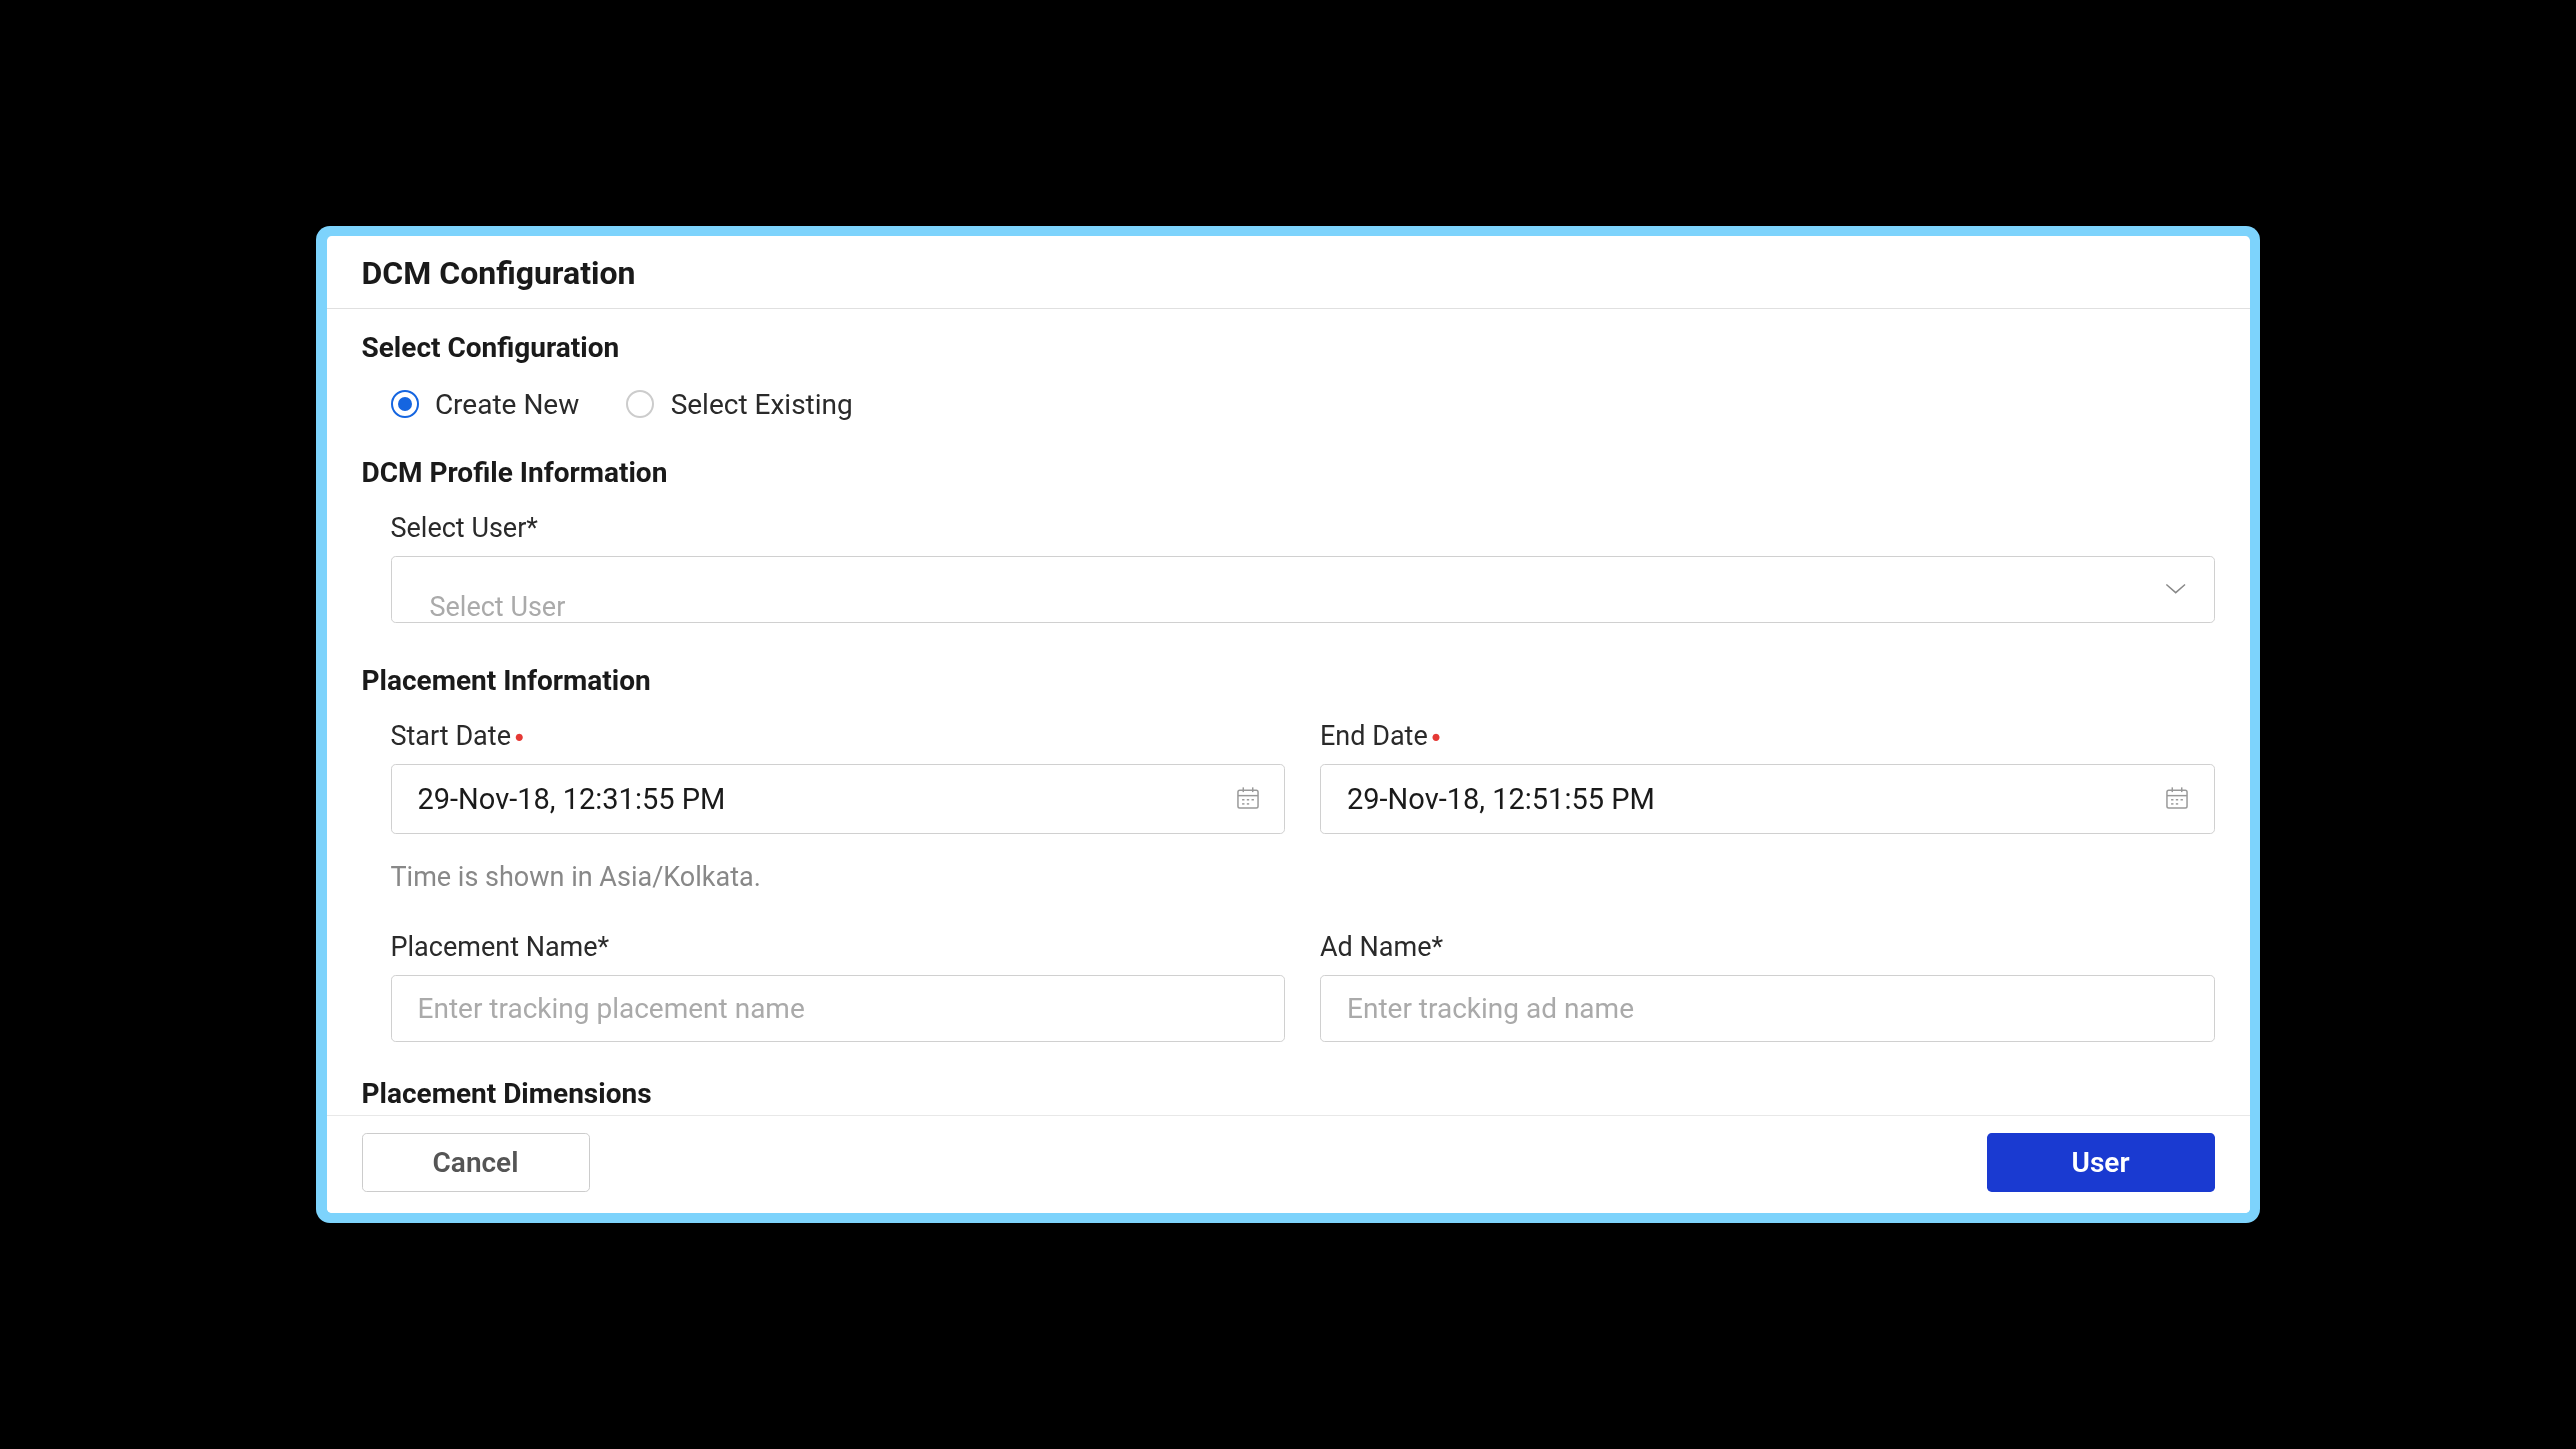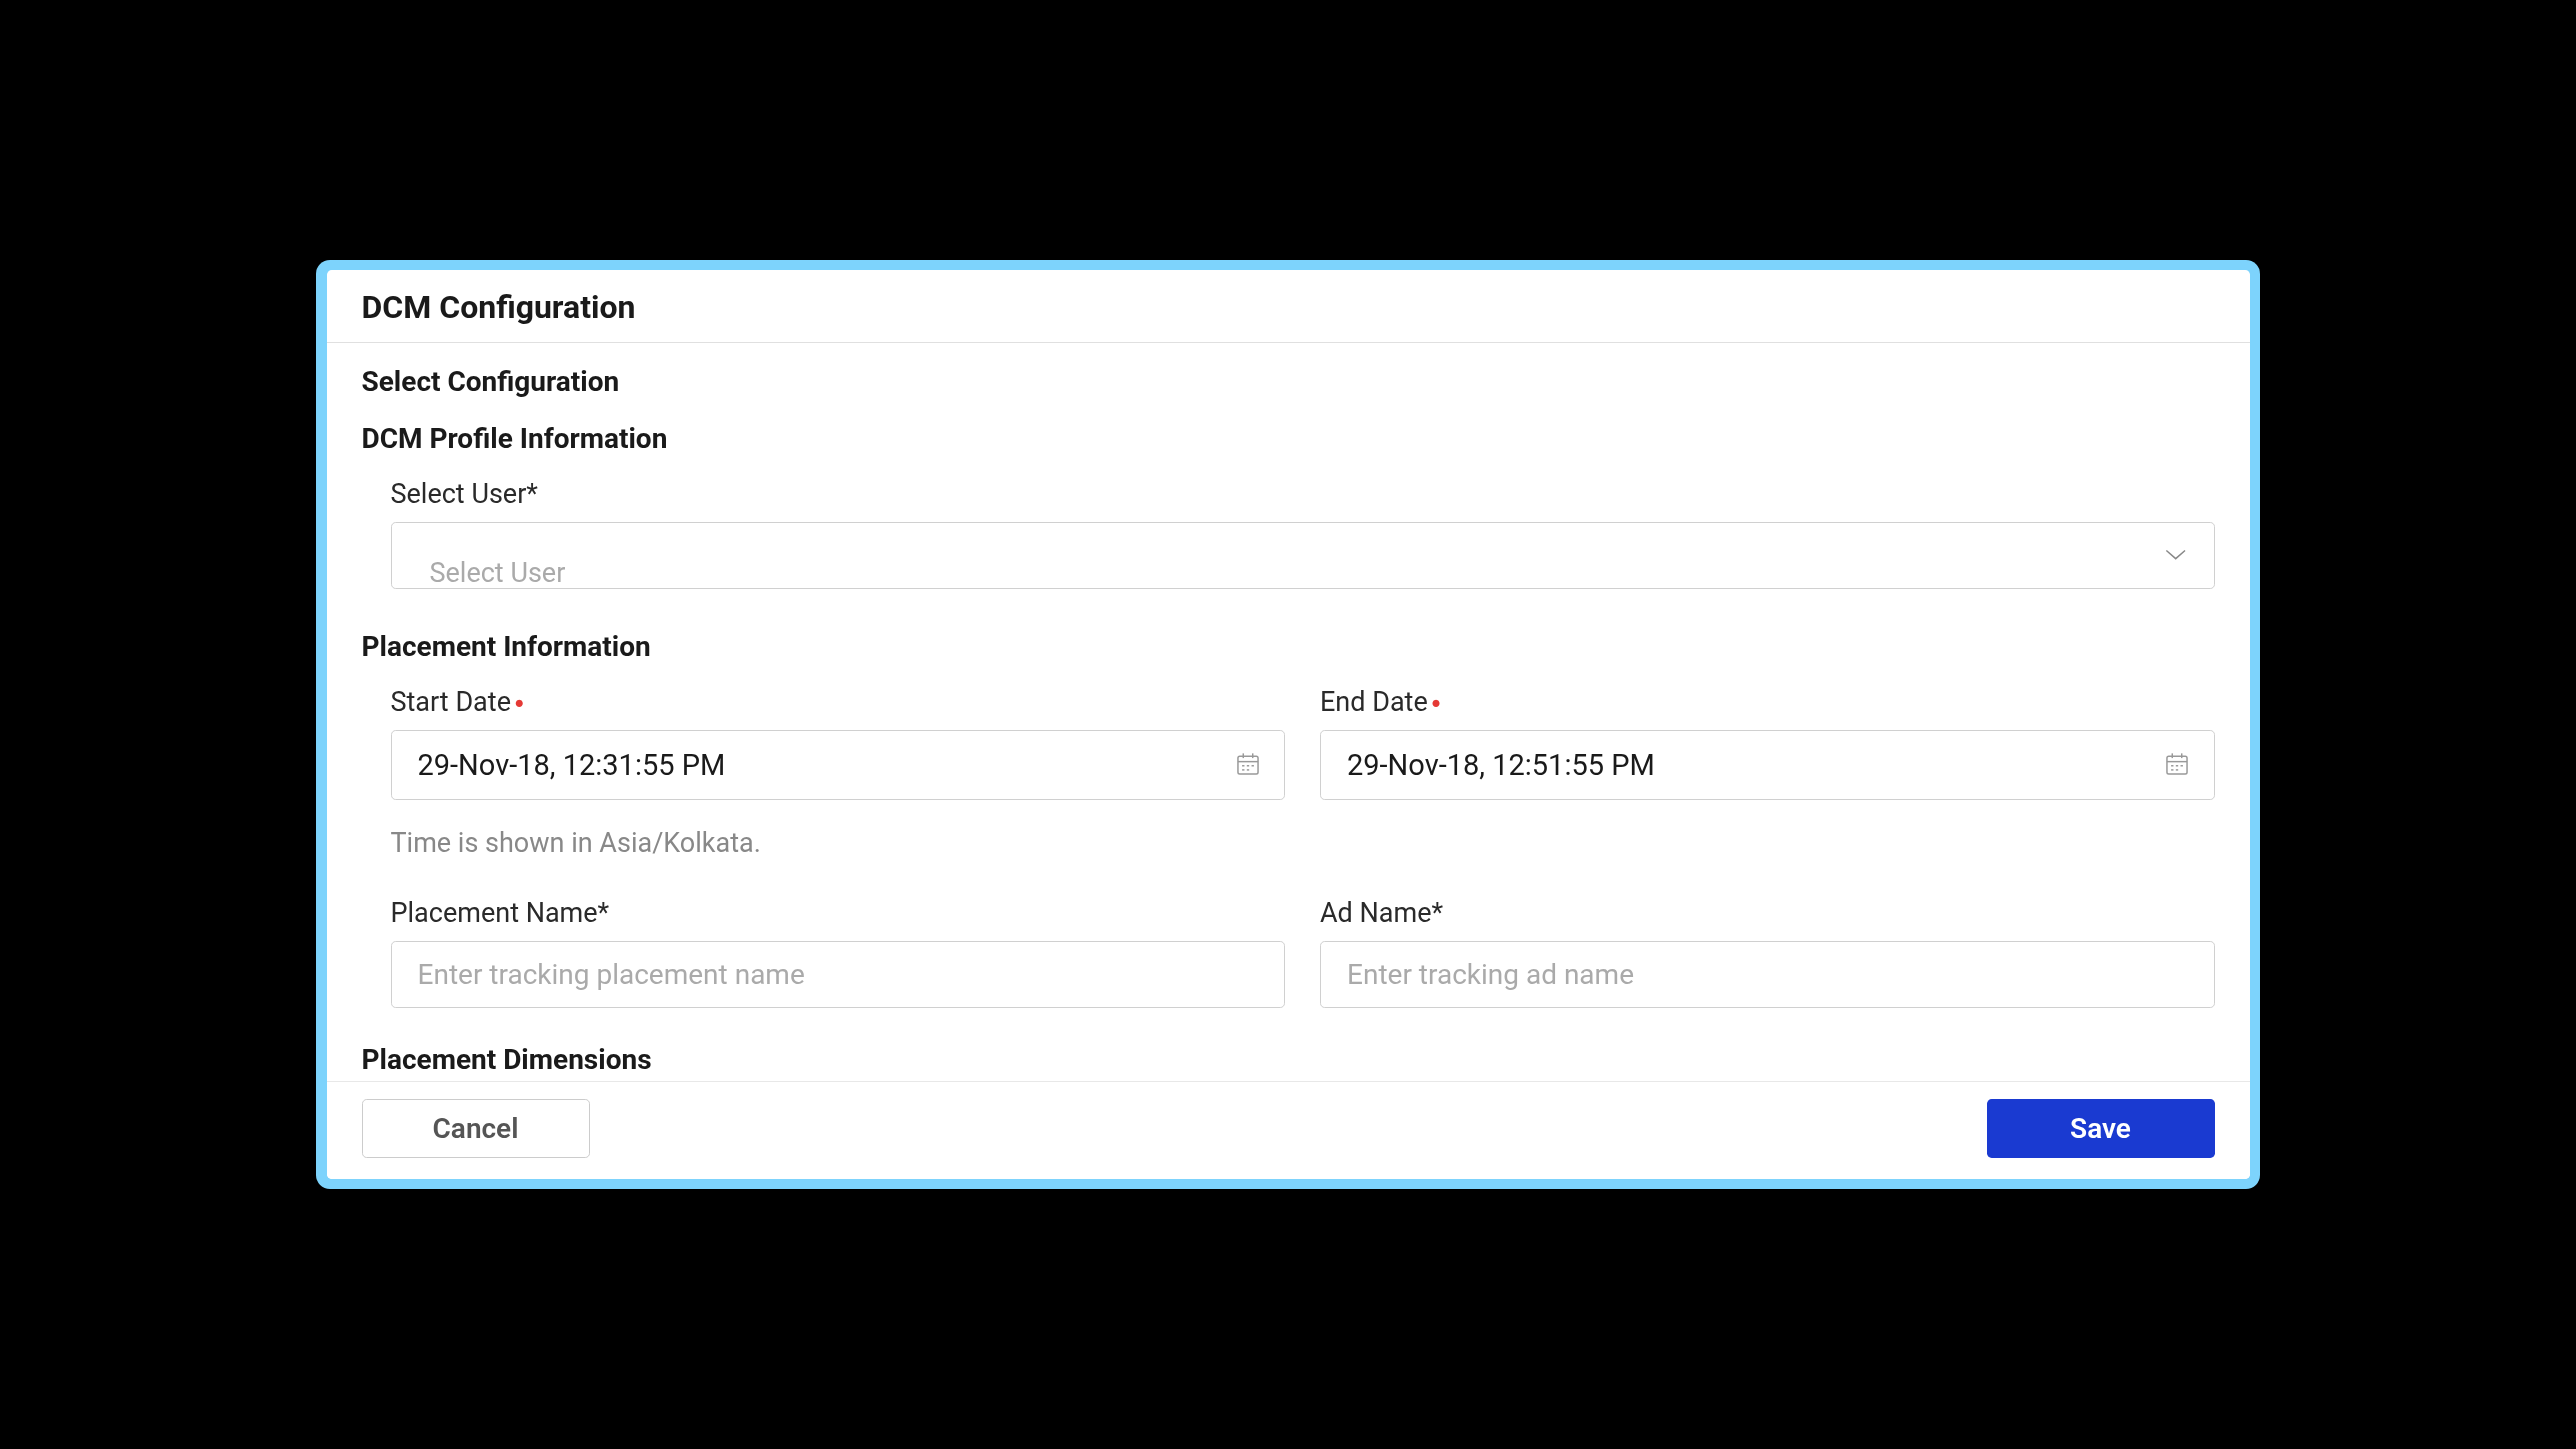--- a/index.html
+++ b/index.html
@@ -255,6 +255,18 @@
 
       <div class="section-label">Select Configuration</div>
 
+      <div class="radio-group">
+        <div class="radio-item">
+          <div class="radio-circle selected">
+            <div class="radio-dot"></div>
+          </div>
+          <span class="radio-label">Create New</span>
+        </div>
+        <div class="radio-item">
+          <div class="radio-circle"></div>
+          <span class="radio-label">Select Existing</span>
+        </div>
+      </div>
 
       <div class="section-label">DCM Profile Information</div>
 

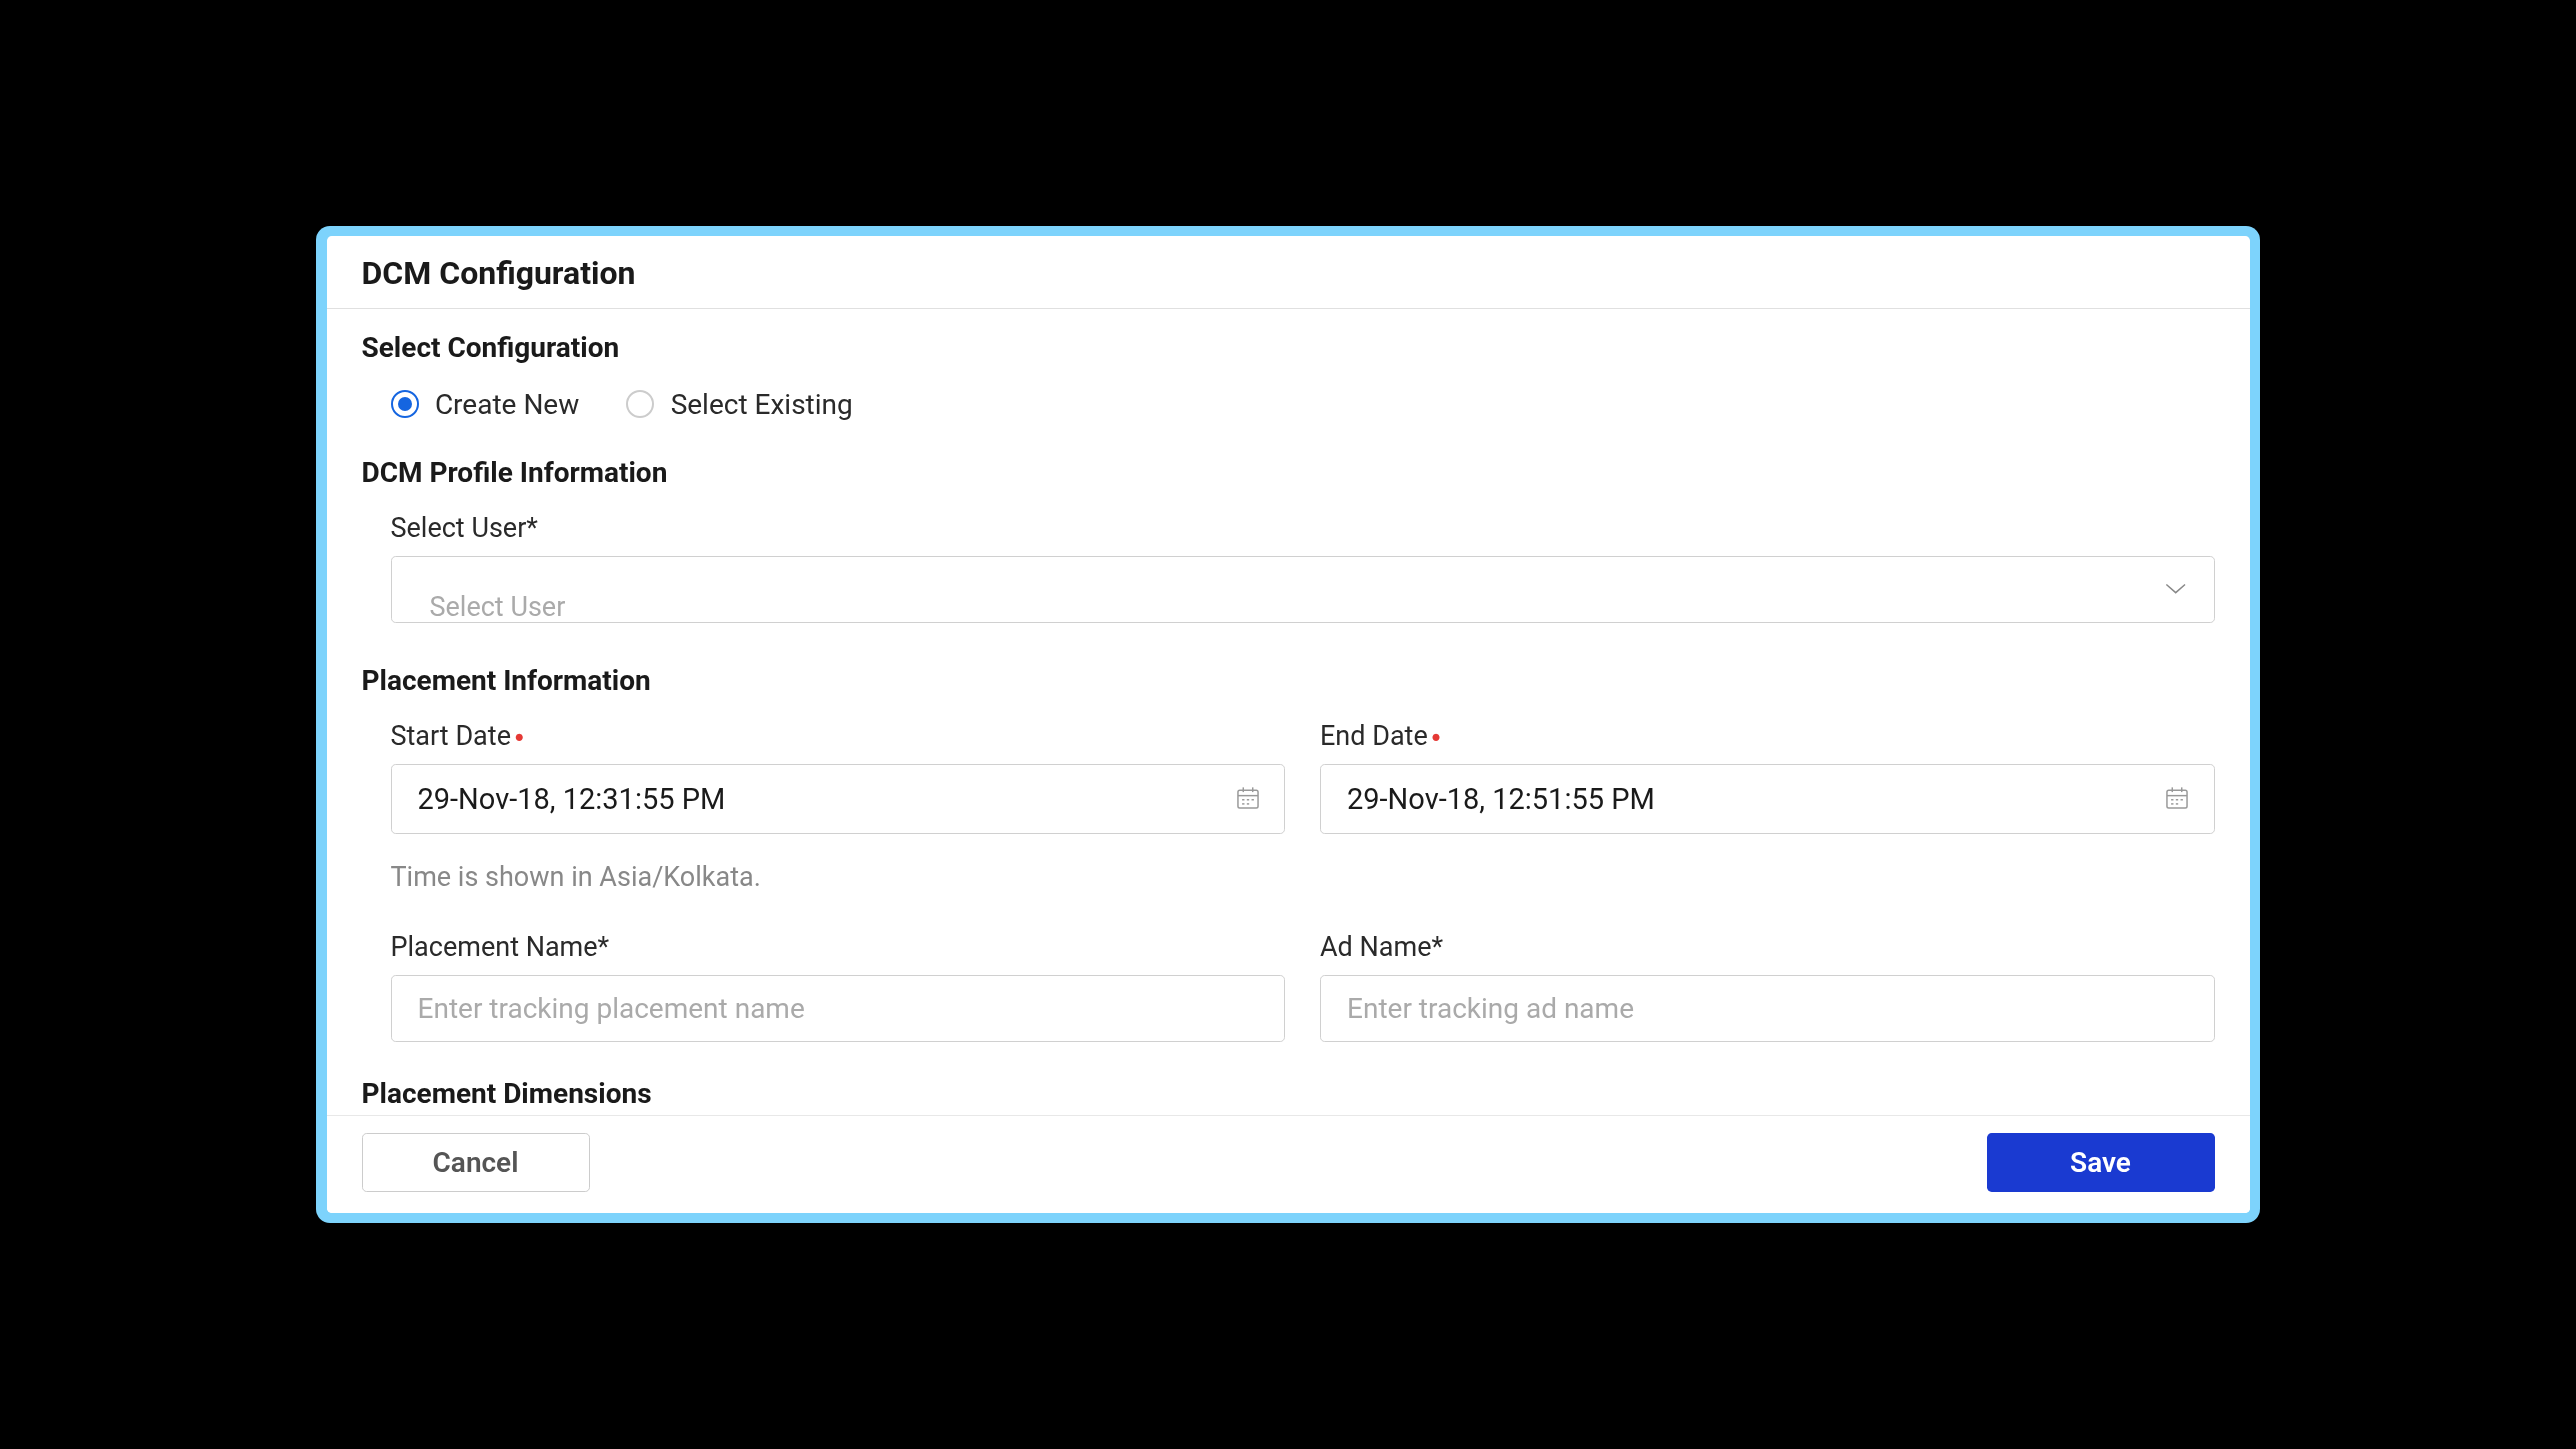--- a/index.html
+++ b/index.html
@@ -349,7 +349,7 @@
 
     <div class="modal-footer">
       <button class="btn btn-cancel">Cancel</button>
-      <button class="btn btn-save">Save</button>
+      <button class="btn btn-save">User</button>
     </div>
 
   </div>

